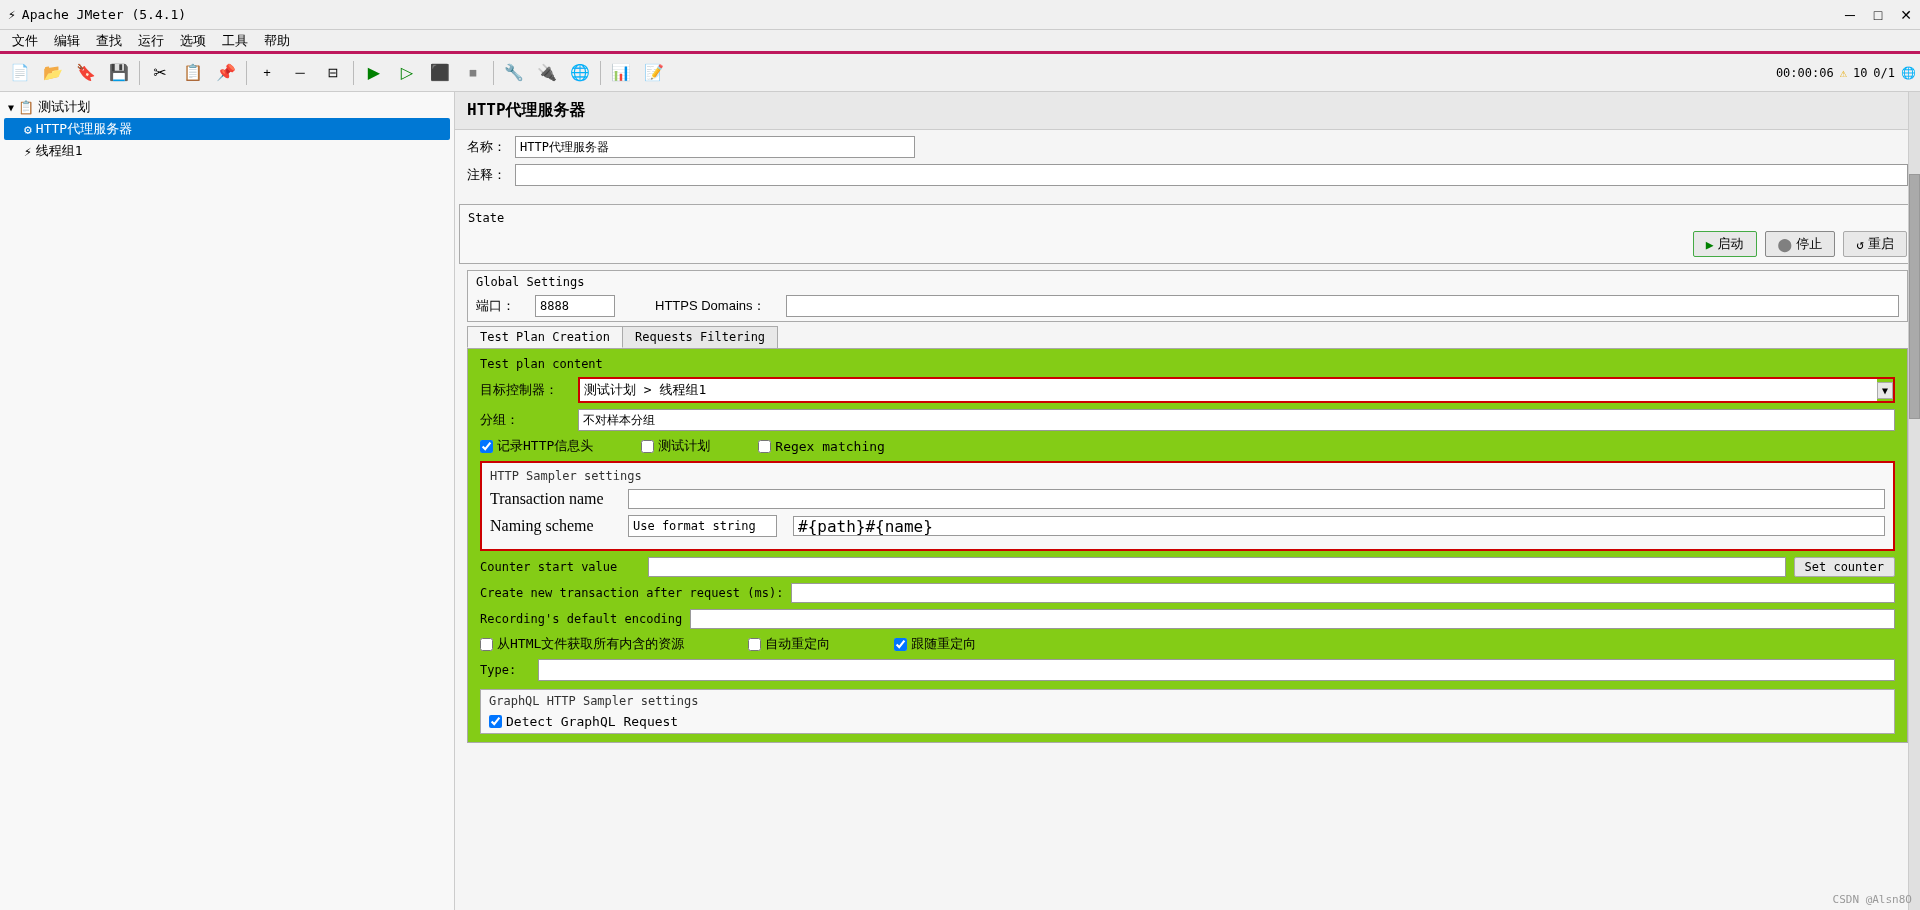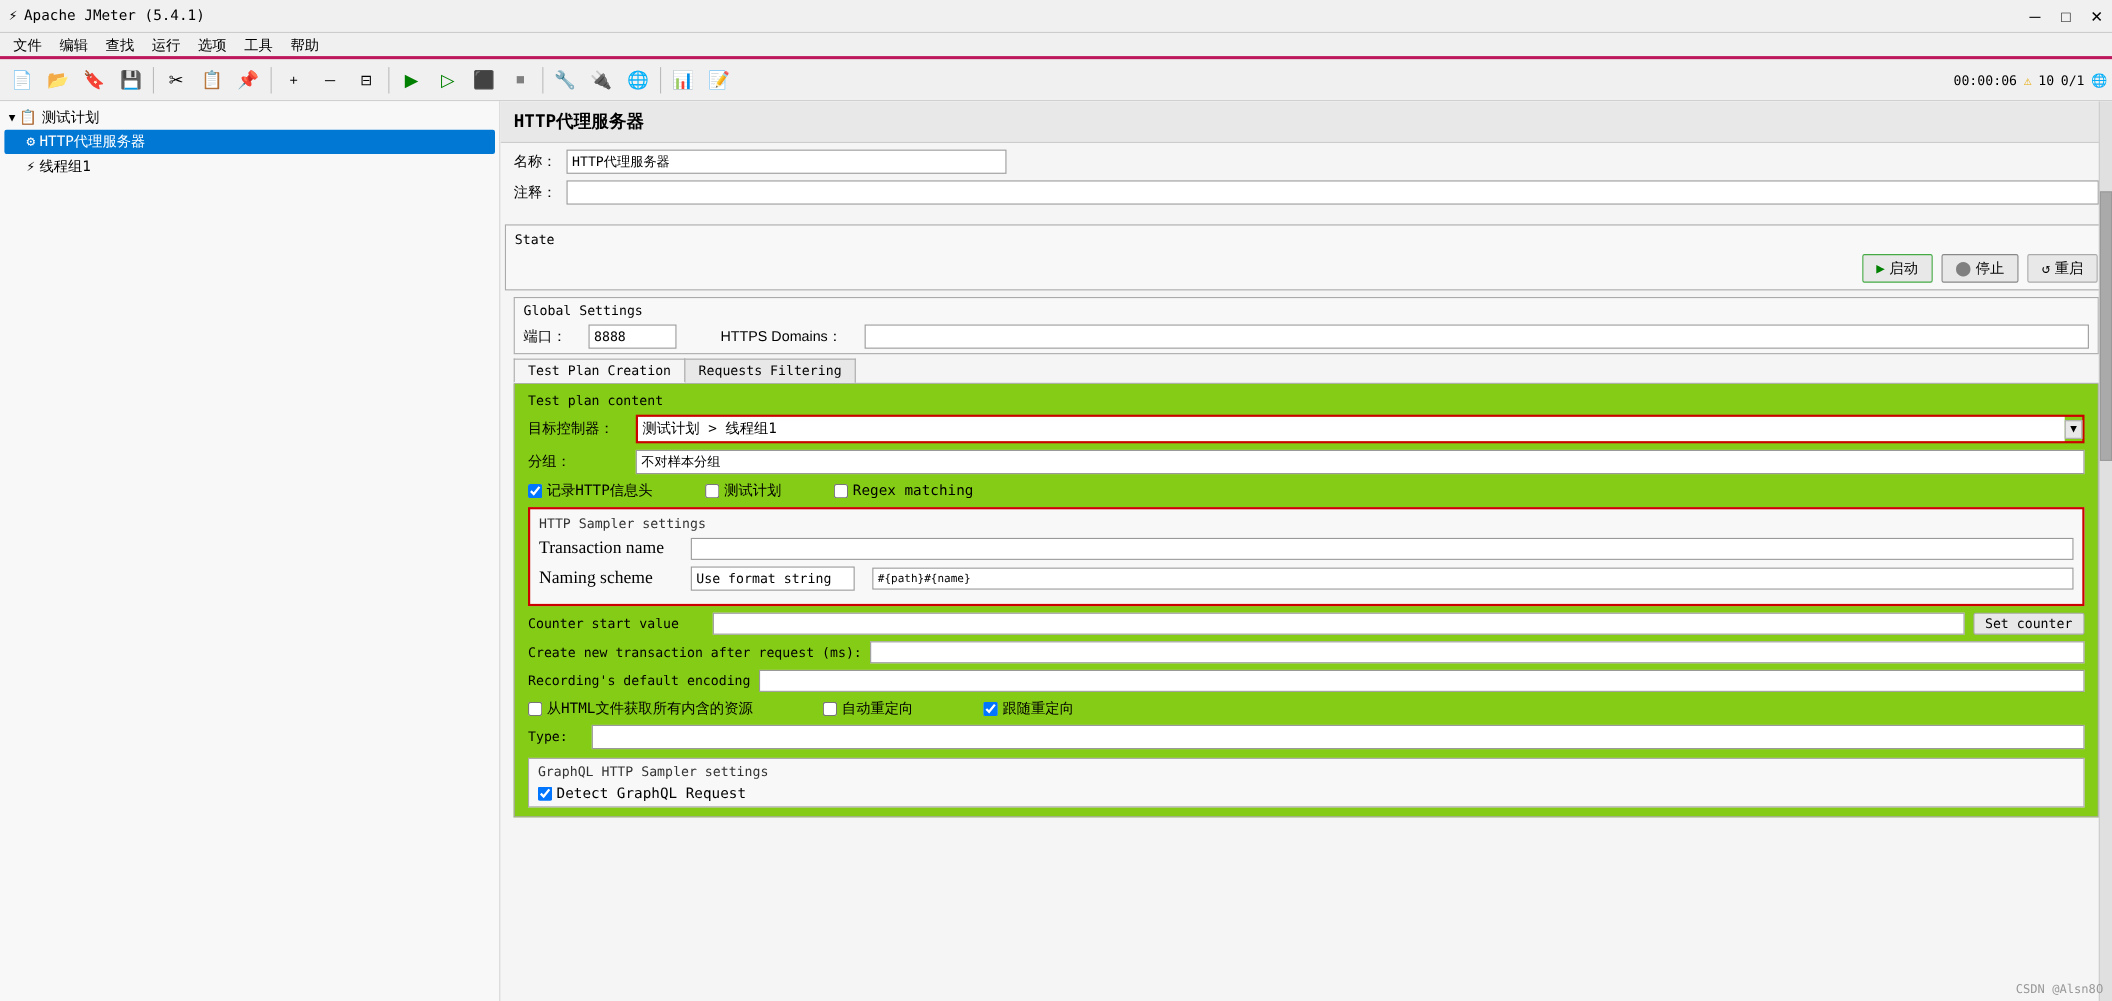--- a/index.html
+++ b/index.html
@@ -268,7 +268,7 @@
       background: white;
       height: 20px;
       padding: 0 4px;
-      font-size: 10px;
+      font-size: 16px;
       font-family: monospace;
       width: 300px;
     }

